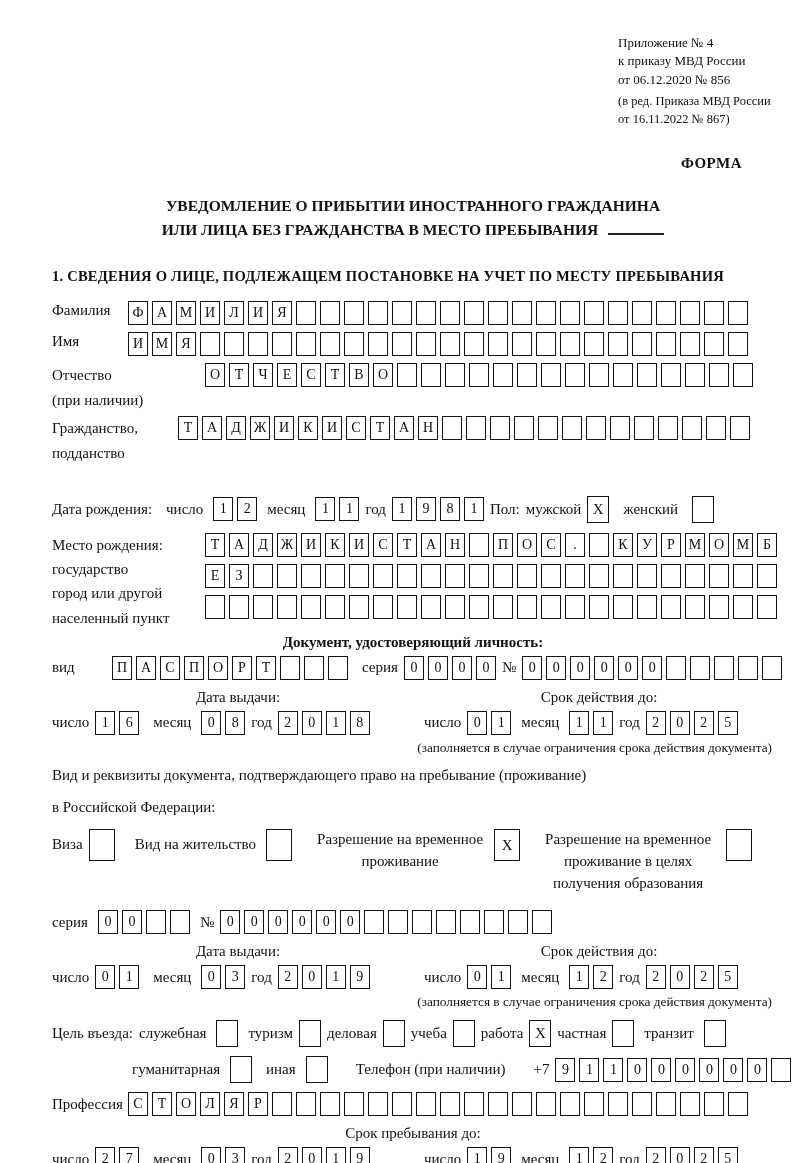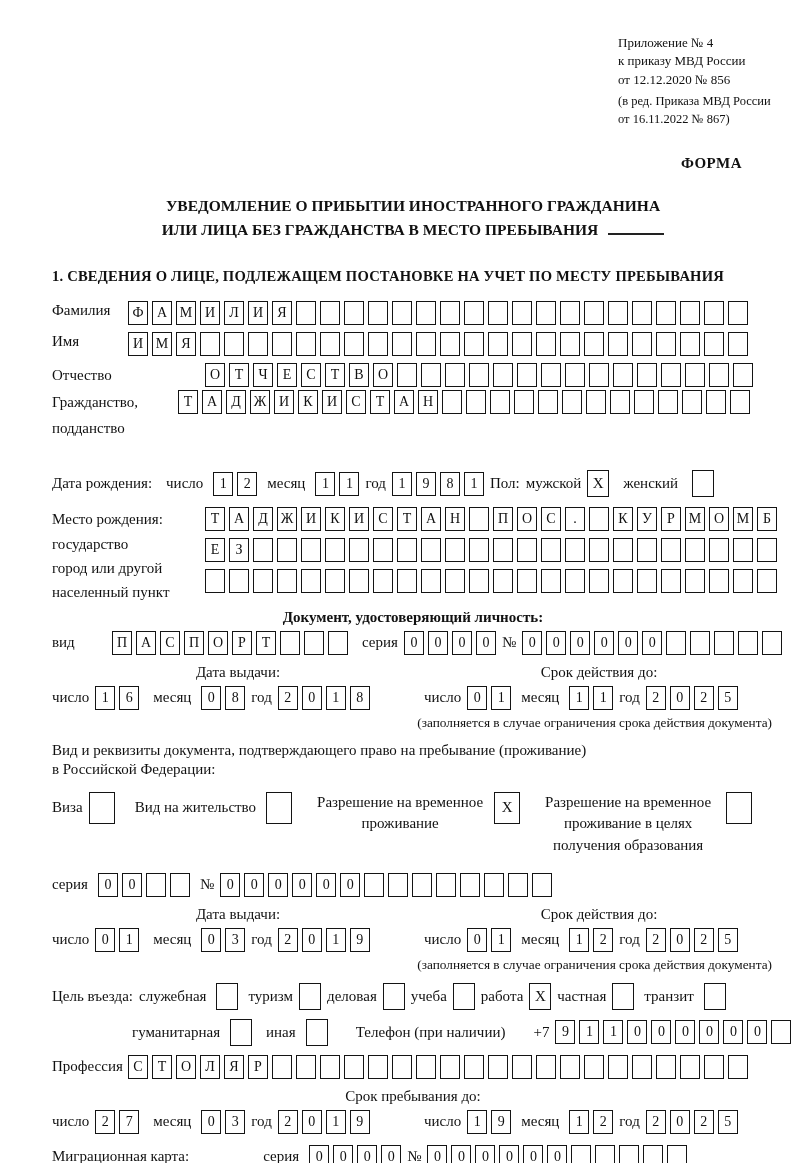--- a/index.html
+++ b/index.html
@@ -71,7 +71,7 @@
   <div class="hdr">
     <div>Приложение № 4</div>
     <div>к приказу МВД России</div>
-    <div>от 12.12.2020 № 856</div>
+    <div>от 06.12.2020 № 856</div>
     <div class="amend">
       <div>(в ред. Приказа МВД России</div>
       <div>от 16.11.2022 № 867)</div>

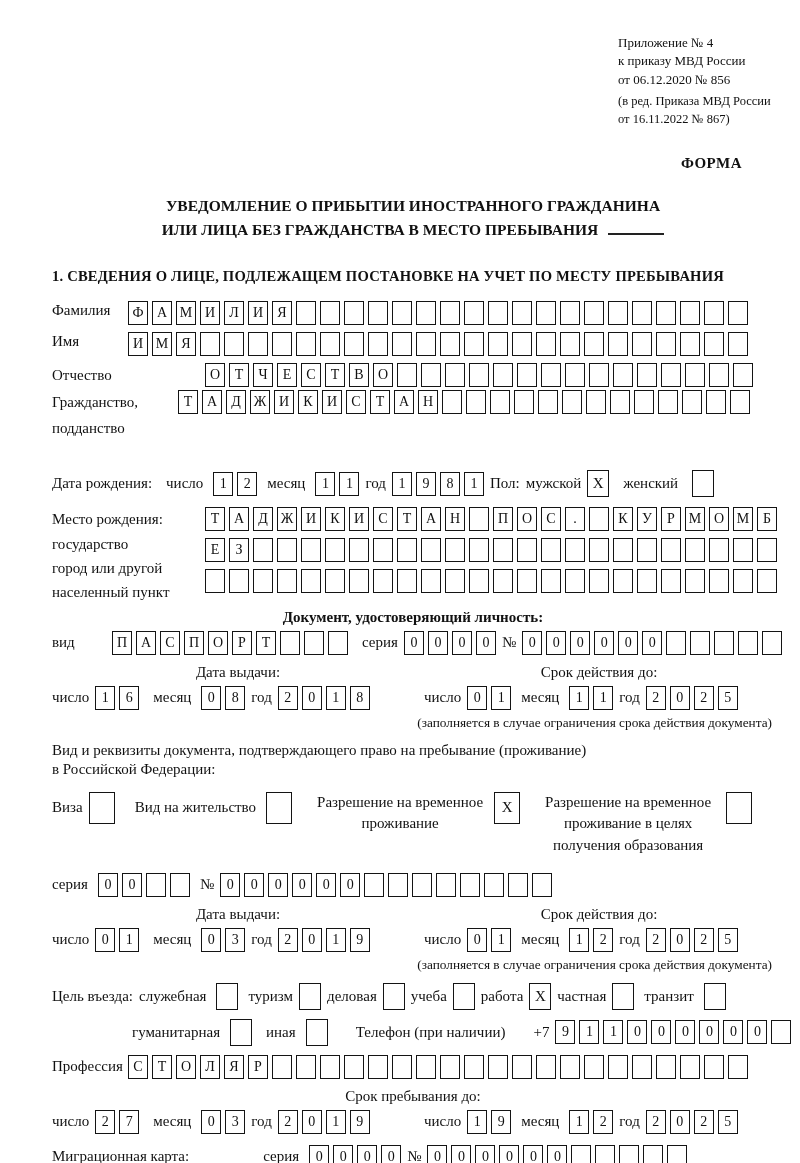--- a/index.html
+++ b/index.html
@@ -156,6 +156,7 @@
   <div class="row">
     <div class="lbl w153 two-line">
       <div>Отчество</div>
+      <div>(при наличии)</div>
     </div>
     <div class="cells">
         <span class="cell">О</span>

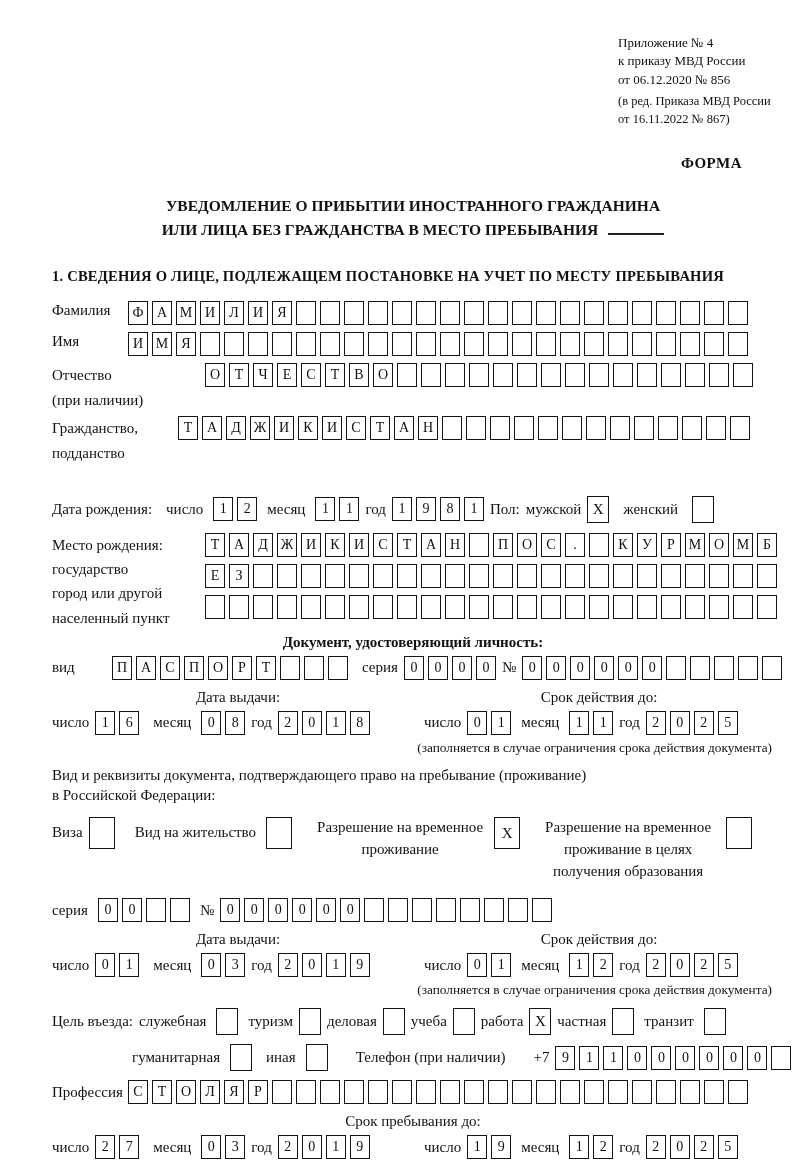--- a/index.html
+++ b/index.html
@@ -421,7 +421,7 @@
   <div class="row" style="margin-top:10px">
     <span class="lbl">Вид и реквизиты документа, подтверждающего право на пребывание (проживание)</span>
   </div>
-  <div class="row" style="margin-top:0">
+  <div class="row" style="margin-top:12px">
     <span class="lbl">в Российской Федерации:</span>
   </div>
 

